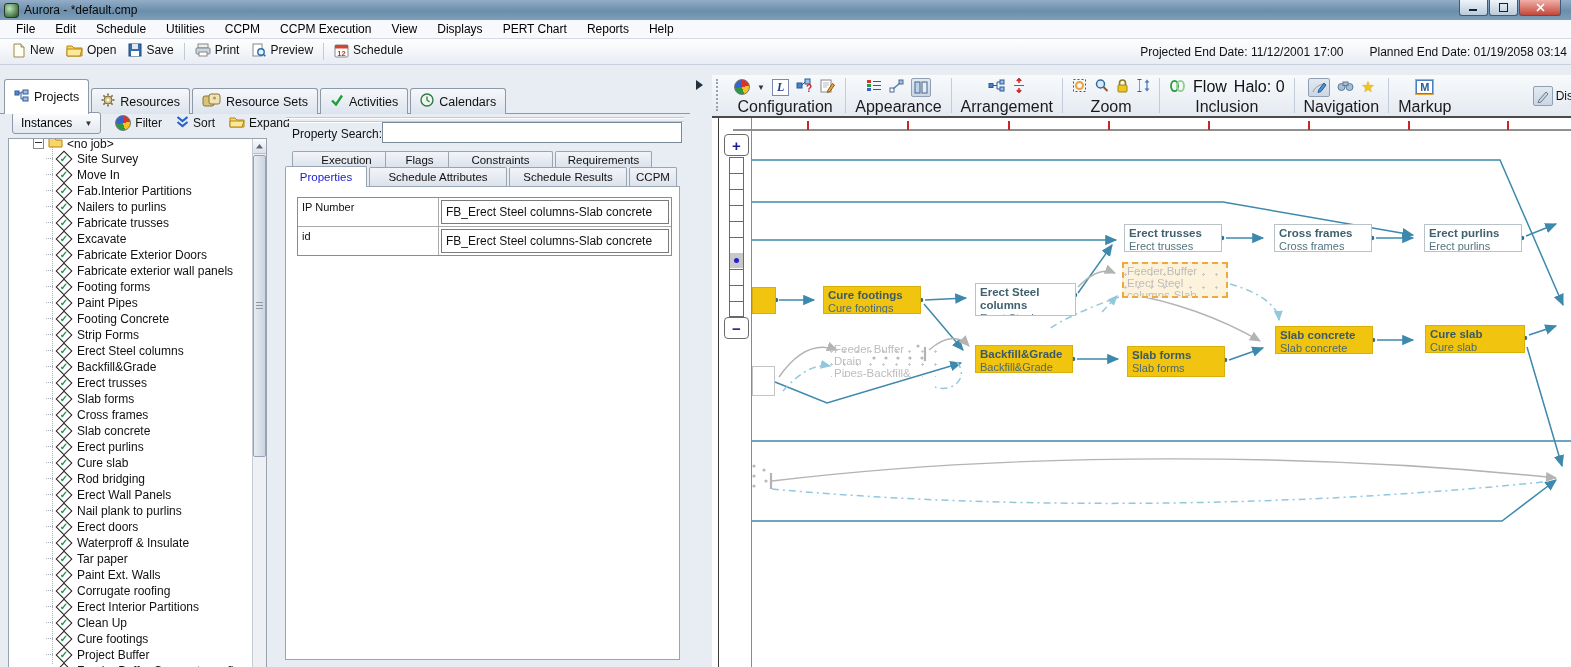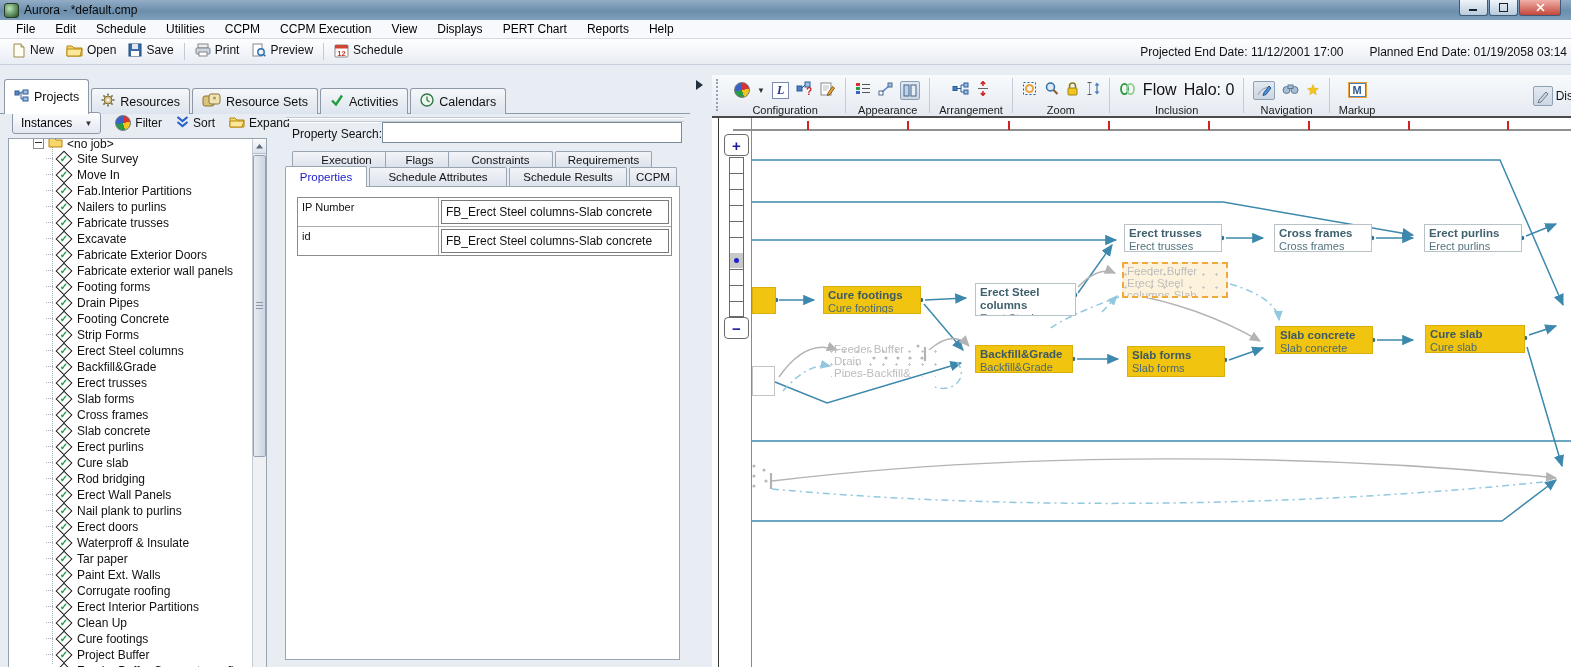--- a/index.html
+++ b/index.html
@@ -97,7 +97,7 @@
   .thandle{width:3px;border-left:2px dotted #93a3b3;height:32px;margin:4px 4px 0 4px;flex:none}
   .tgroup{display:flex;flex-direction:column;align-items:center;padding:0 9px}
   .ticons{display:flex;align-items:center;gap:7px;height:27px;margin-top:2px}
-  .tlabel{font-size:11px;color:#1a1a1a;margin-top:1px;white-space:nowrap}
+  .tlabel{font-size:16px;color:#1a1a1a;margin-top:1px;white-space:nowrap}
   .tgsep{width:1px;background:#c3ccd8;margin:3px 0}
   .pressed{border:1px solid #8fa0b5;background:linear-gradient(#e2e9f1,#ccd6e3);border-radius:2px;
     padding:2px;display:flex;align-items:center;justify-content:center}

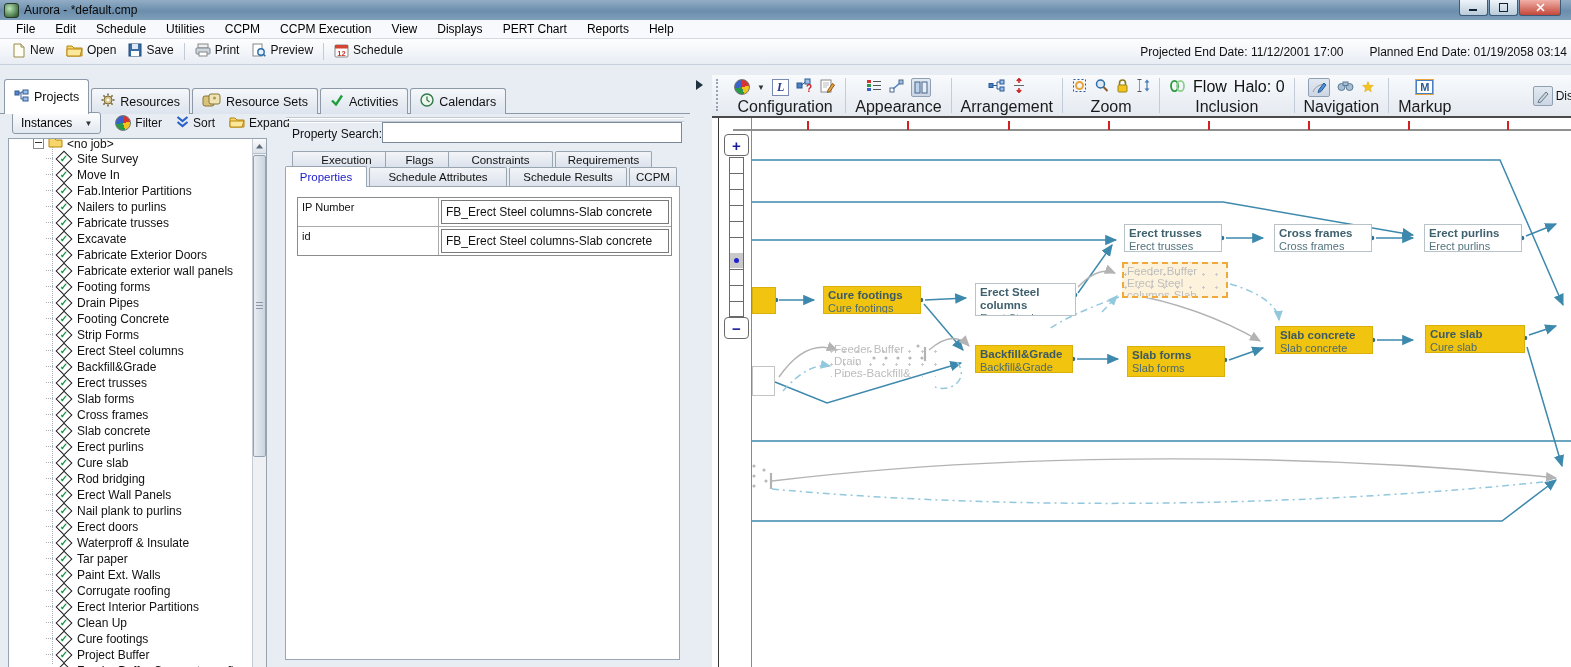--- a/index.html
+++ b/index.html
@@ -389,7 +389,7 @@
           <span class="dicon">
             <span class="dck">✓</span>
           </span>
-          <span>Drain Pipes</span>
+          <span>Paint Pipes</span>
         </div>
 
         <div class="trow">

